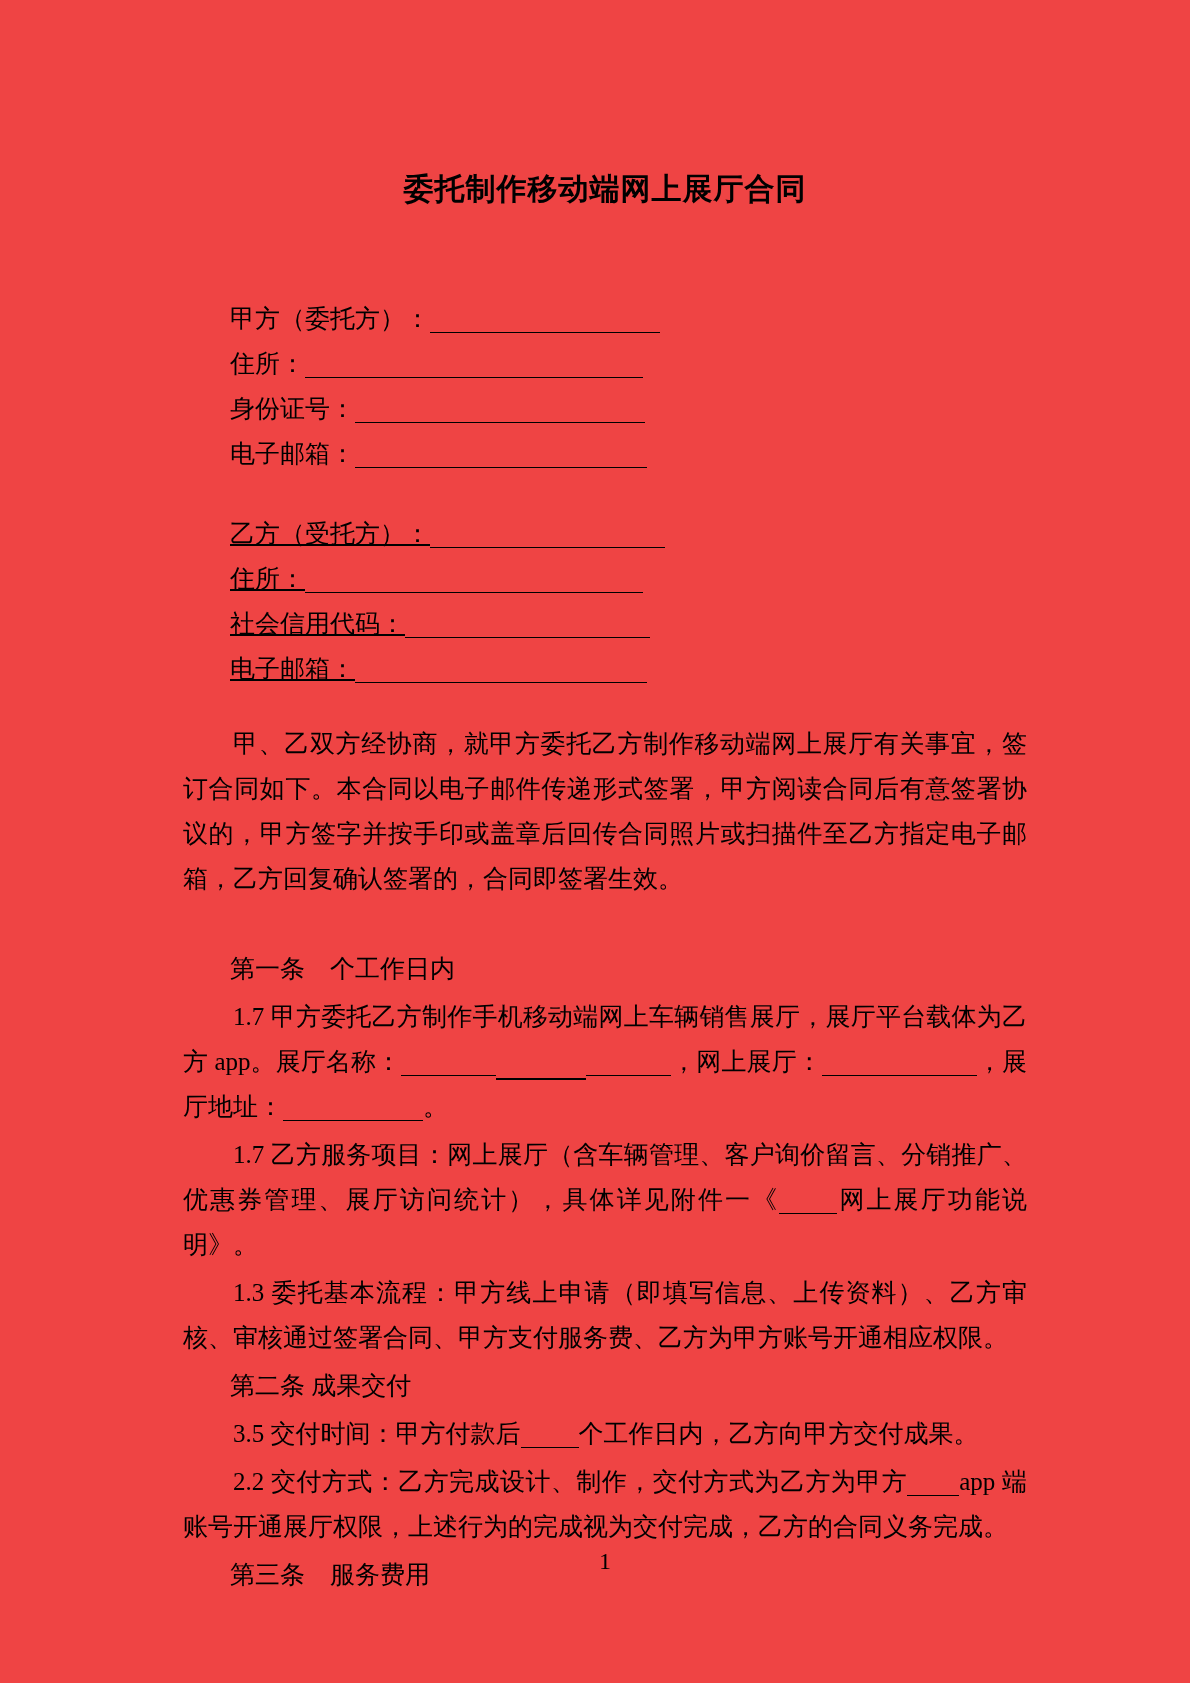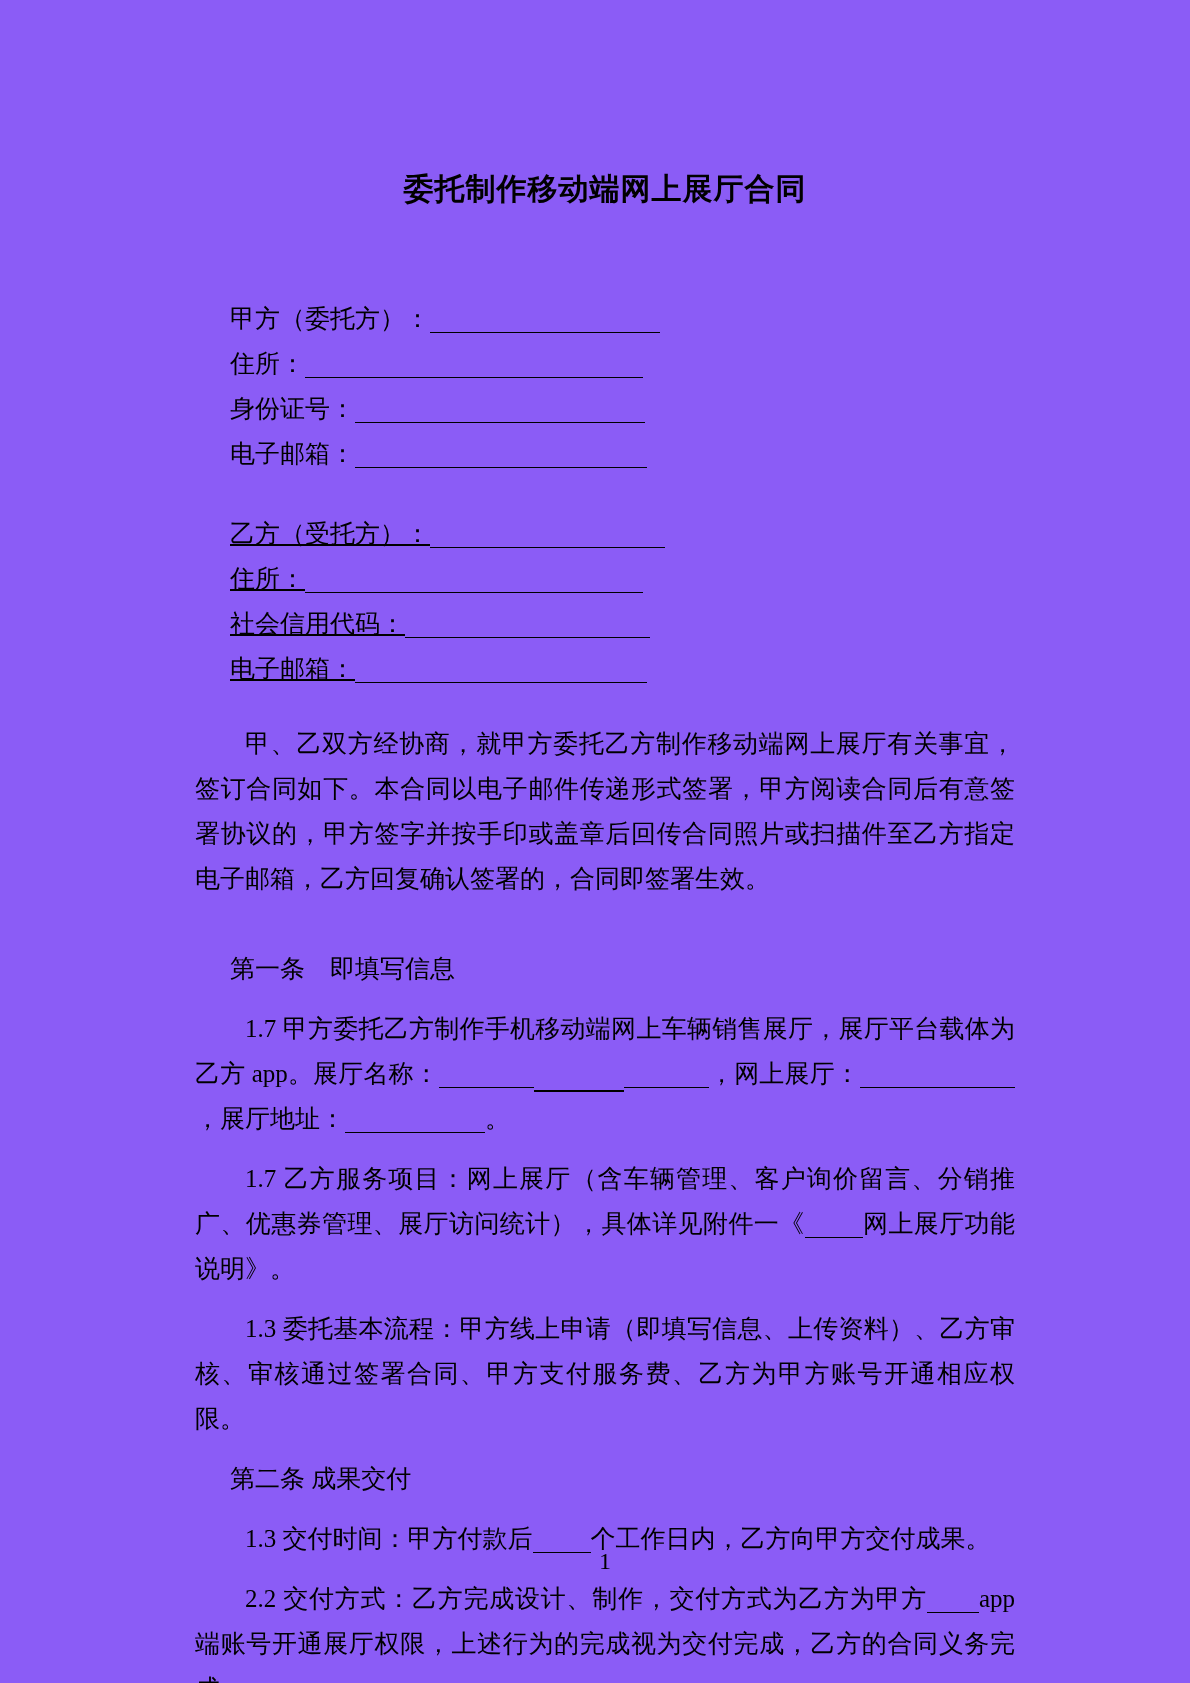--- a/index.html
+++ b/index.html
@@ -13,7 +13,7 @@
   .page {
     position:relative;
     width:1190px; height:1683px;
-    background:#8b5cf6;
+    background:#ef4444;
   }
   .content {
     position:absolute;

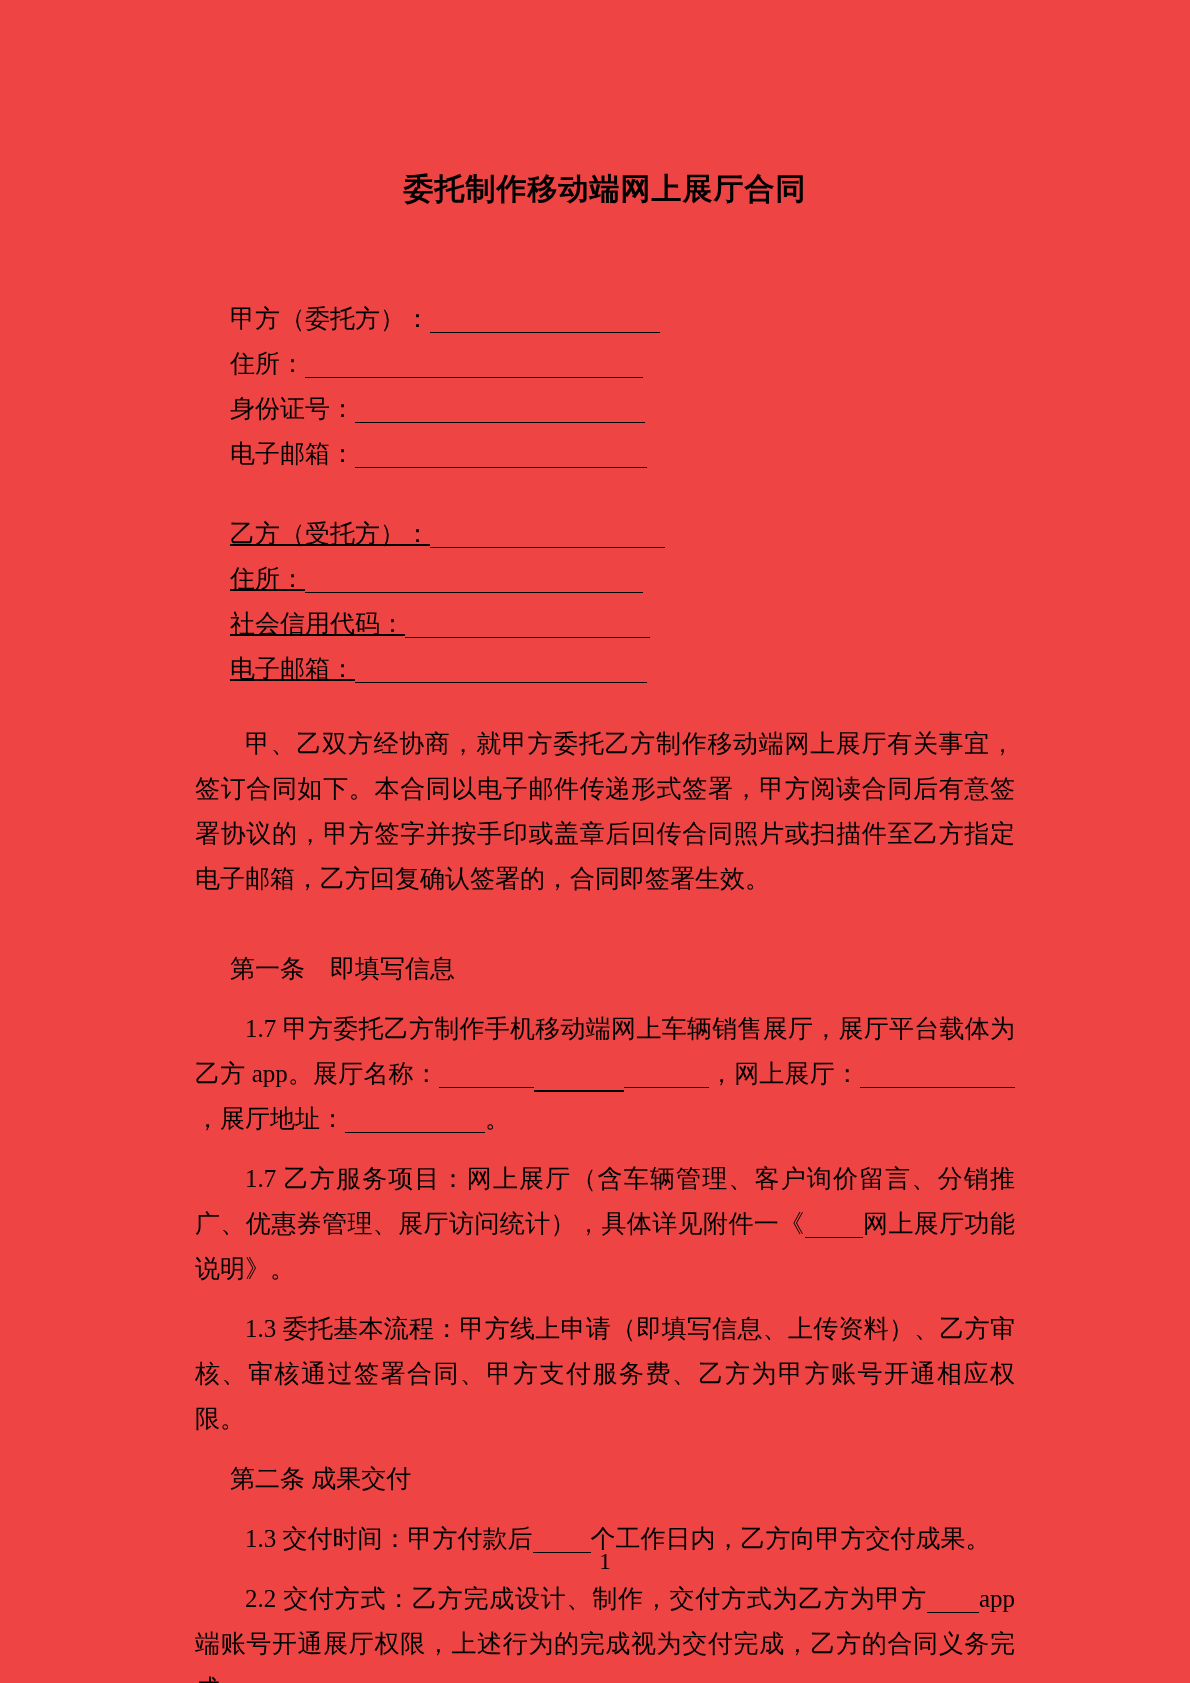--- a/index.html
+++ b/index.html
@@ -38,7 +38,7 @@
     white-space:nowrap;
   }
   .para {
-    margin:15px;
+    margin:3px;
     font-size:25px;
     line-height:45px;
     text-align:justify;

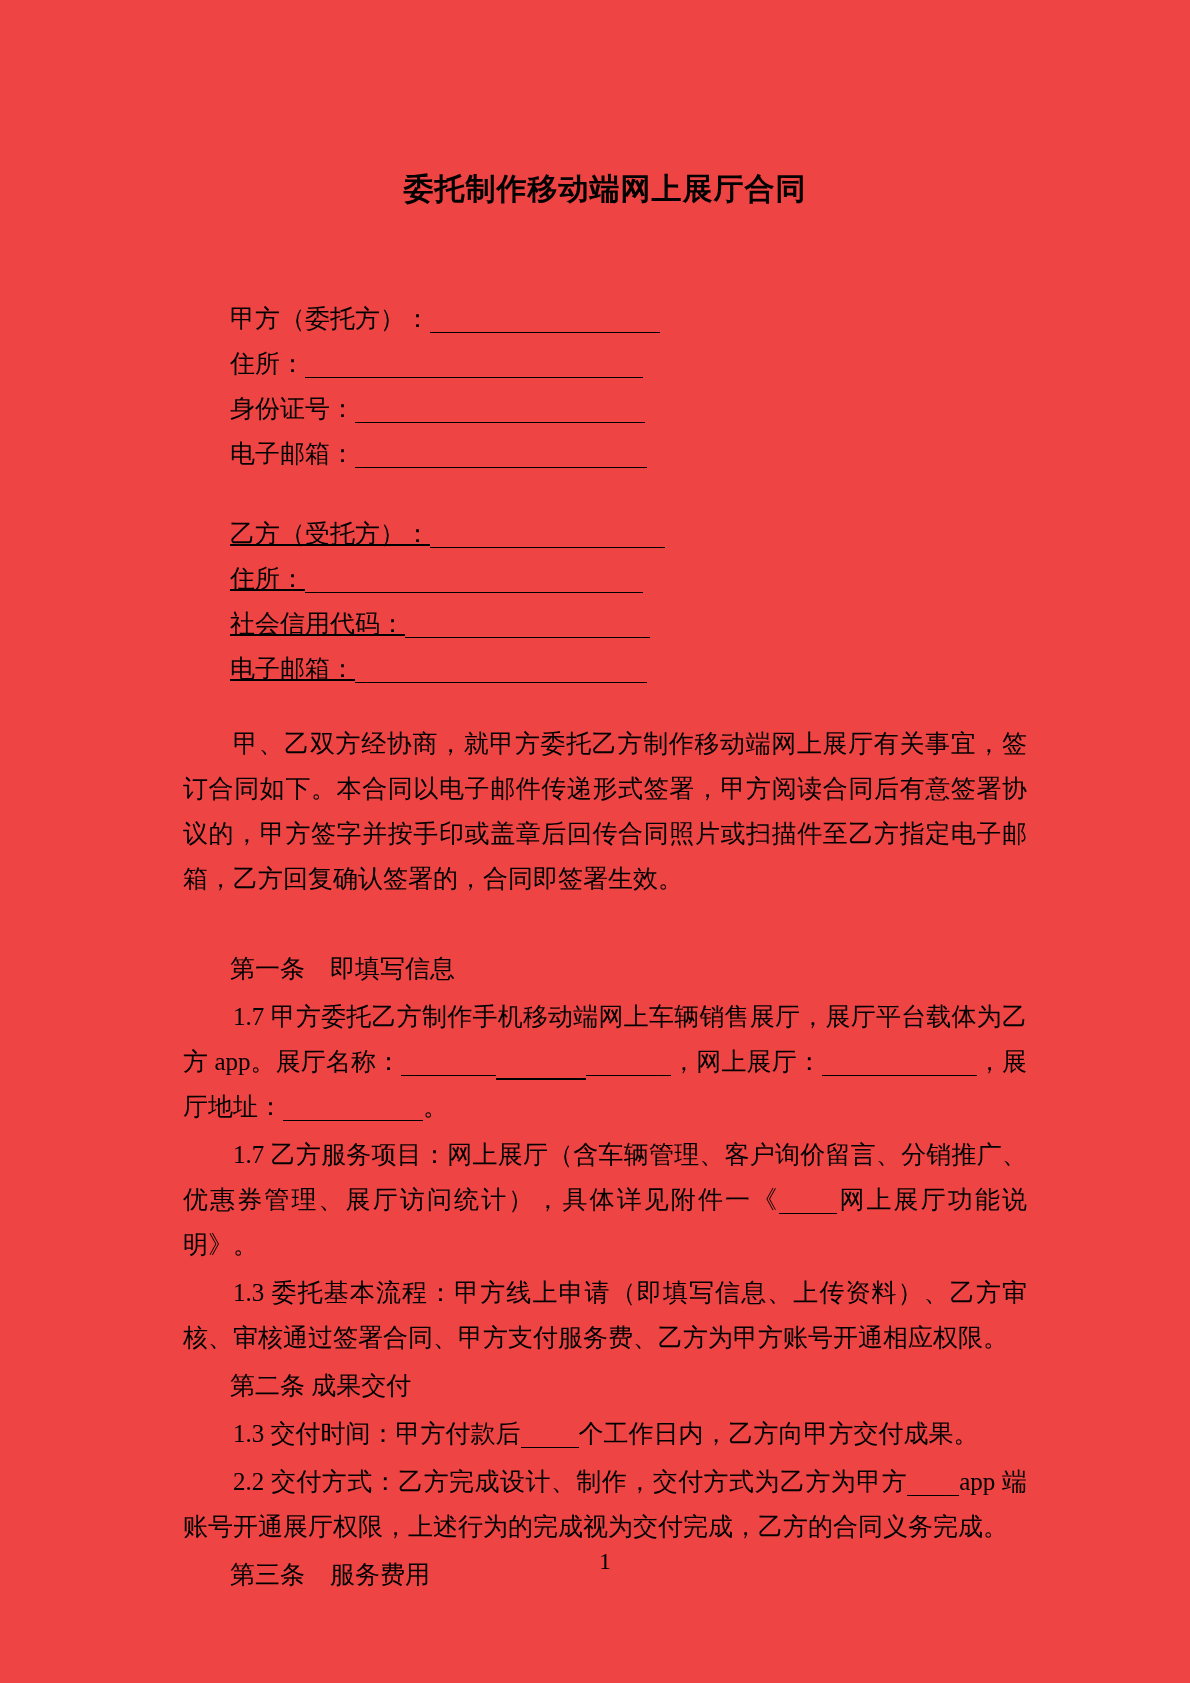--- a/index.html
+++ b/index.html
@@ -95,7 +95,7 @@
 
     <p class="para intro">甲、乙双方经协商，就甲方委托乙方制作移动端网上展厅有关事宜，签订合同如下。本合同以电子邮件传递形式签署，甲方阅读合同后有意签署协议的，甲方签字并按手印或盖章后回传合同照片或扫描件至乙方指定电子邮箱，乙方回复确认签署的，合同即签署生效。</p>
 
-    <p class="heading">第一条　即填写信息</p>
+    <p class="heading">第一条　个工作日内</p>
 
     <p class="para"><span>1.7 甲方委托乙方制作手机移动端网上车辆销售展厅，展厅平台载体为乙方 app。展厅名称：</span><span class="bl w95"></span><span class="bl bl-low w90"></span><span class="bl w85"></span><span>，网上展厅：</span><span class="bl w155"></span><span>，展厅地址：</span><span class="bl w140"></span><span>。</span></p>
 

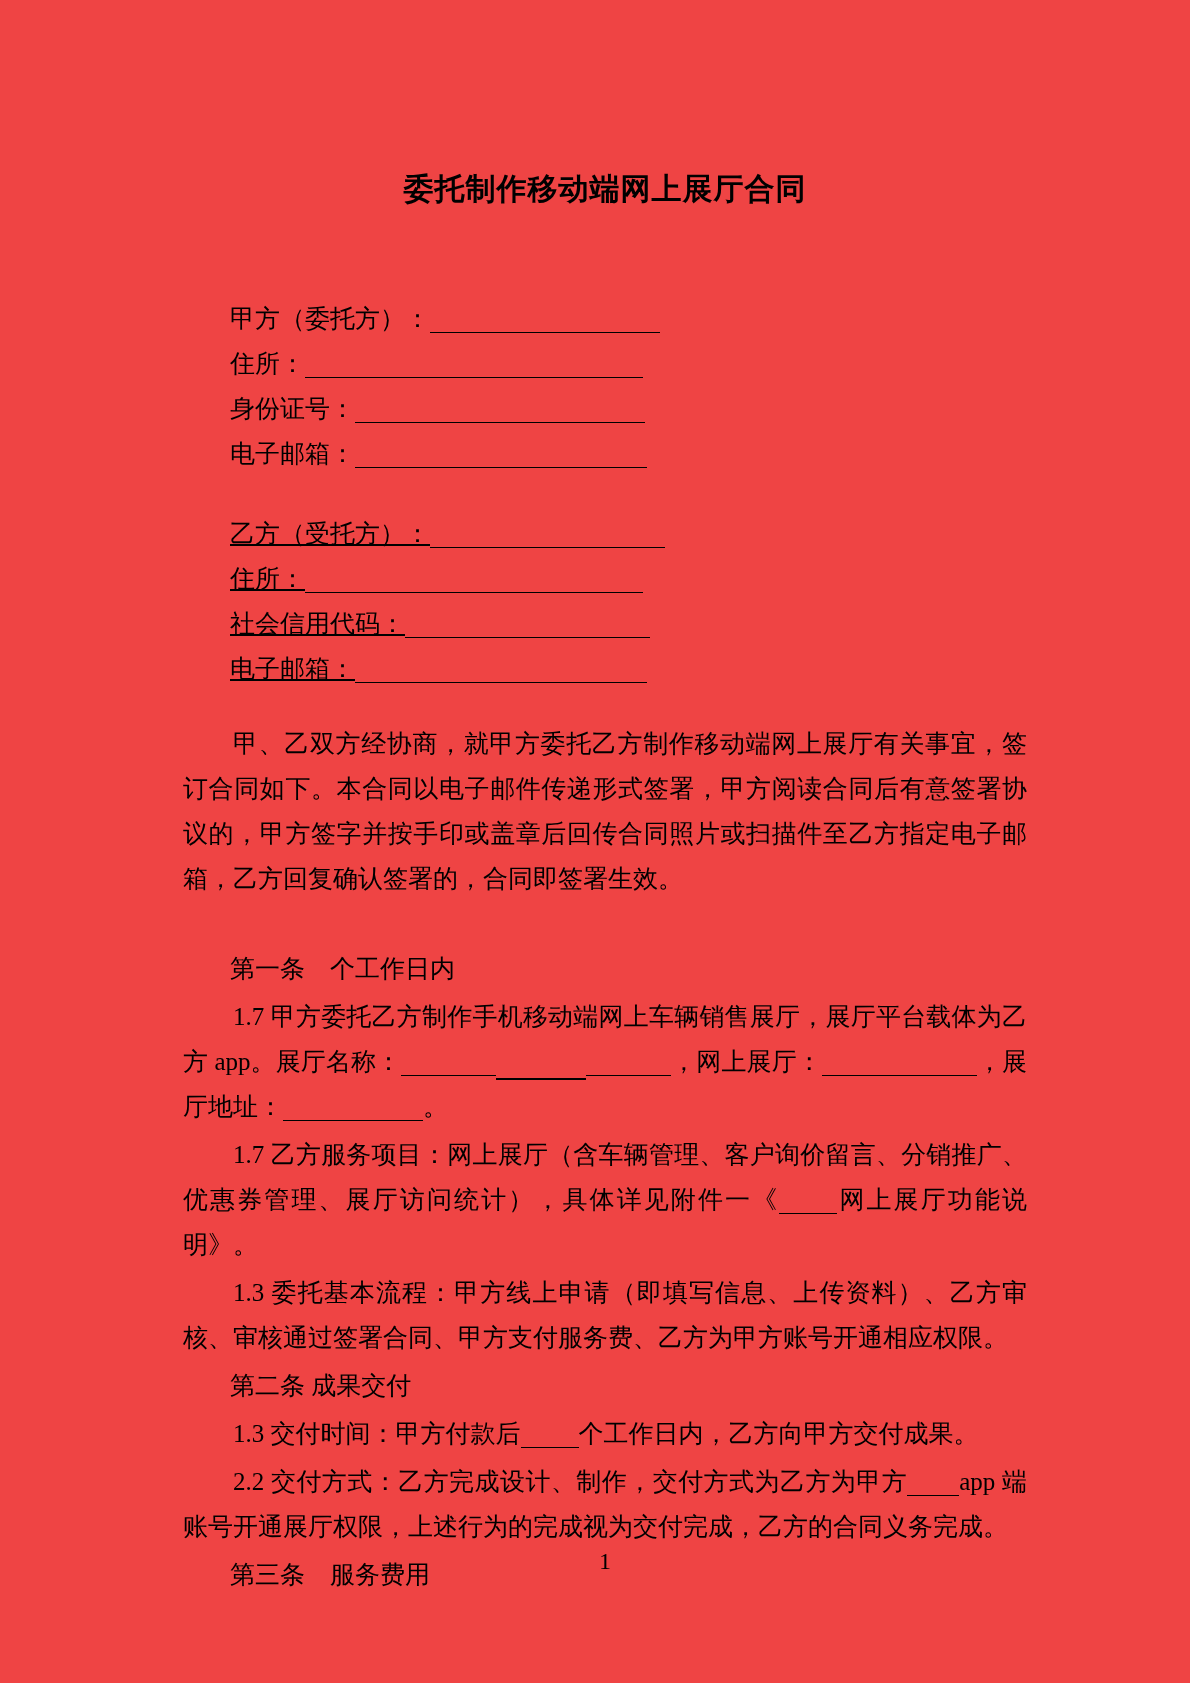--- a/index.html
+++ b/index.html
@@ -105,7 +105,7 @@
 
     <p class="heading">第二条 成果交付</p>
 
-    <p class="para"><span>1.3 交付时间：甲方付款后</span><span class="bl w58"></span><span>个工作日内，乙方向甲方交付成果。</span></p>
+    <p class="para"><span>3.5 交付时间：甲方付款后</span><span class="bl w58"></span><span>个工作日内，乙方向甲方交付成果。</span></p>
 
     <p class="para"><span>2.2 交付方式：乙方完成设计、制作，交付方式为乙方为甲方</span><span class="bl w52"></span><span>app 端账号开通展厅权限，上述行为的完成视为交付完成，乙方的合同义务完成。</span></p>
 

